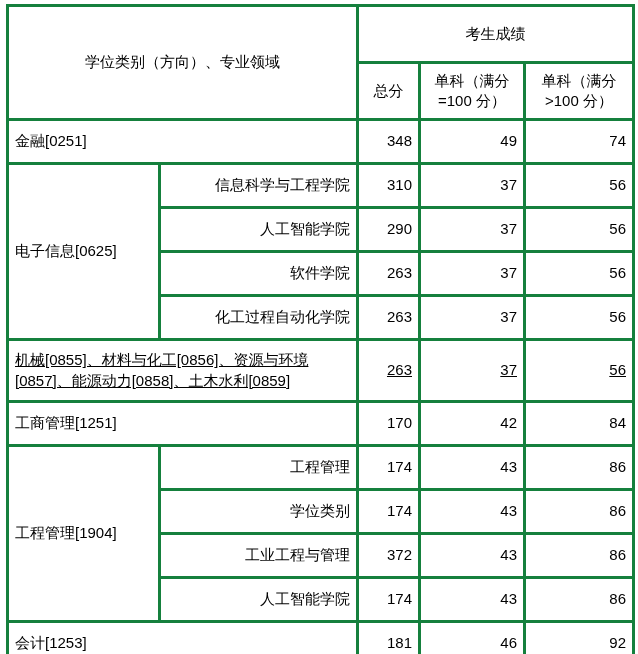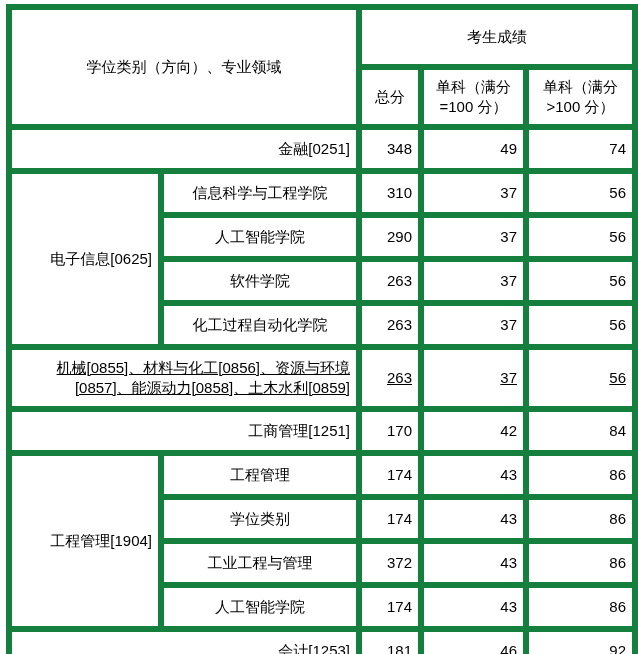--- a/index.html
+++ b/index.html
@@ -26,7 +26,7 @@
     margin: 0;
   }
   table.score-table td {
-    border: 6px solid #15803d;
+    border: 3px solid #15803d;
     font-size: 15px;
     line-height: 1.35;
     padding: 4px 6px;

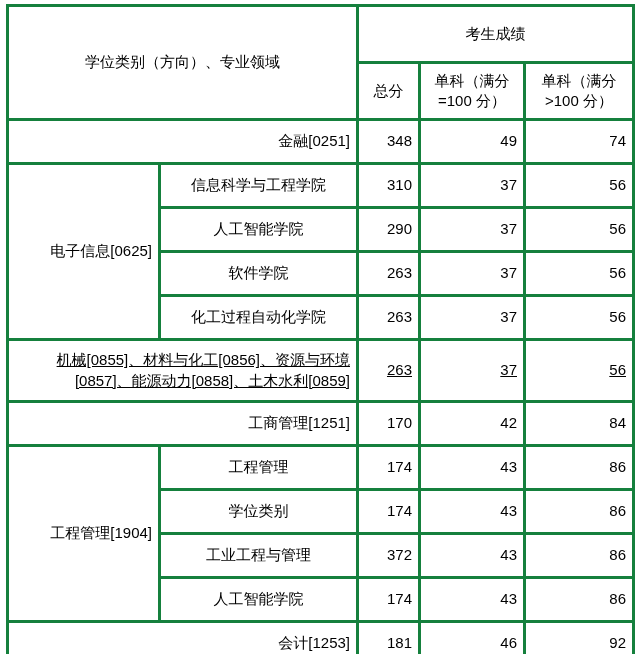--- a/index.html
+++ b/index.html
@@ -48,7 +48,7 @@
     height: 46px;
   }
   .cat-cell {
-    text-align: right;
+    text-align: left;
     font-size: 15px;
     margin-top: 40px;
   }

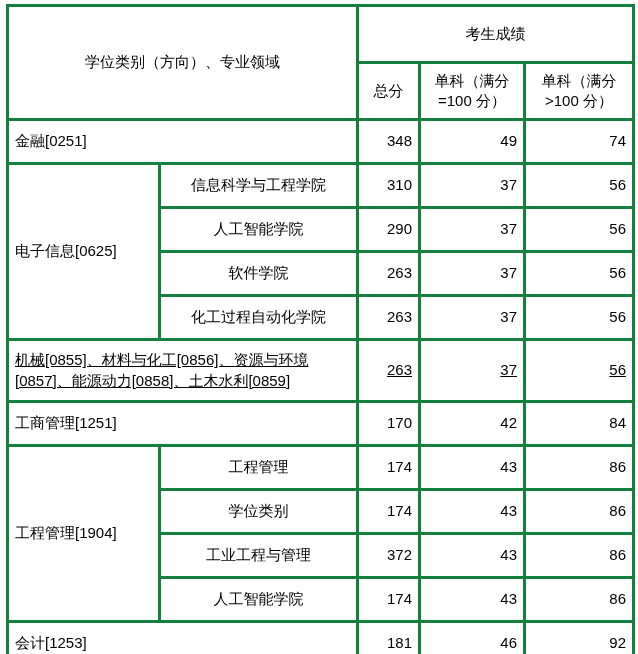--- a/index.html
+++ b/index.html
@@ -53,7 +53,7 @@
     margin-top: 40px;
   }
   .sub-cell {
-    text-align: center;
+    text-align: right;
     font-size: 15px;
   }
   .row-h { height: 44px; }

